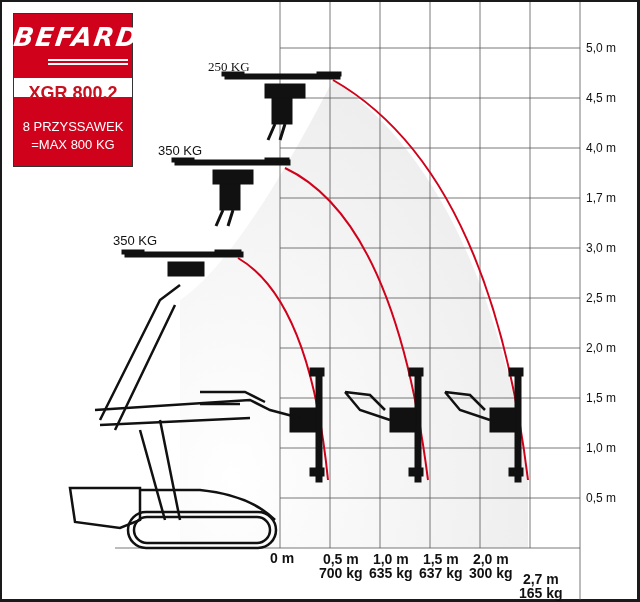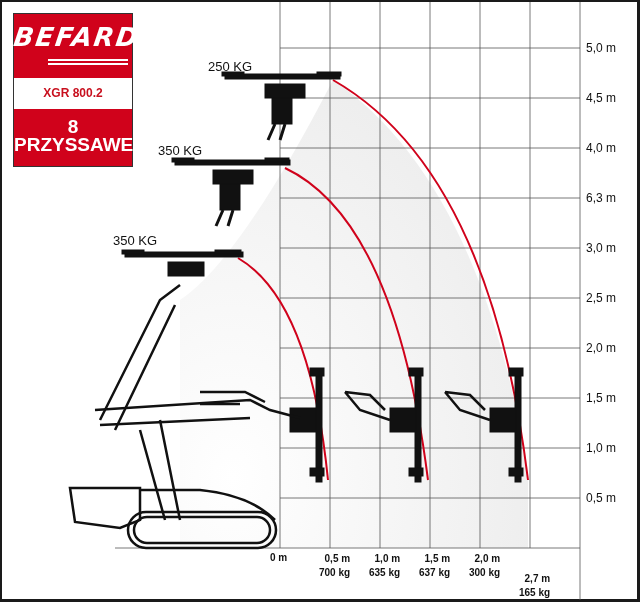--- a/index.html
+++ b/index.html
@@ -126,7 +126,7 @@
   </div>
 </div>
 
-<div class="loadlabel" style="left:208px; top:59px;">250 KG</div>
+<div class="loadlabel" style="left:208px; top:59px;font-family:Liberation Serif, serif;">250 KG</div>
 <div class="loadlabel" style="left:158px; top:143px;">350 KG</div>
 <div class="loadlabel" style="left:113px; top:233px;">350 KG</div>
 

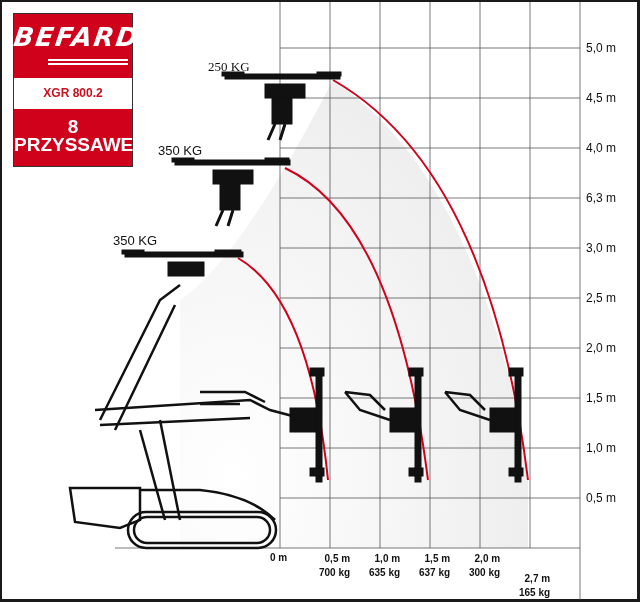--- a/index.html
+++ b/index.html
@@ -13,8 +13,8 @@
            font-family: "DejaVu Sans", sans-serif; font-weight: bold; font-style: italic; font-size: 26px; letter-spacing: 2px;
            transform: skewX(-8deg); }
   #brand-lines { position: absolute; left: 34px; top: 45px; width: 80px; height: 6px; border-top: 2px solid #fff; border-bottom: 2px solid #fff; box-sizing: border-box; }
-  #model-band { position: absolute; left: 0; top: 64px; width: 118px; height: 31px; background: #fff;
-                color: #c8101e; font-weight: bold; font-size: 12px; text-align: center; line-height: 30px; }
+  #model-band { position: absolute; left: 0; top: 64px; width: 118px; height: 19px; background: #fff;
+                color: #c8101e; font-weight: bold; font-size: 18px; text-align: center; line-height: 30px; }
   #spec { position: absolute; left: 0; top: 104px; width: 118px; color: #fff; font-weight: bold; font-size: 19px;
           text-align: center; line-height: 18px; }
   .ylabel { position: absolute; left: 586px; font-size: 12px; font-weight: normal; color: #111; }

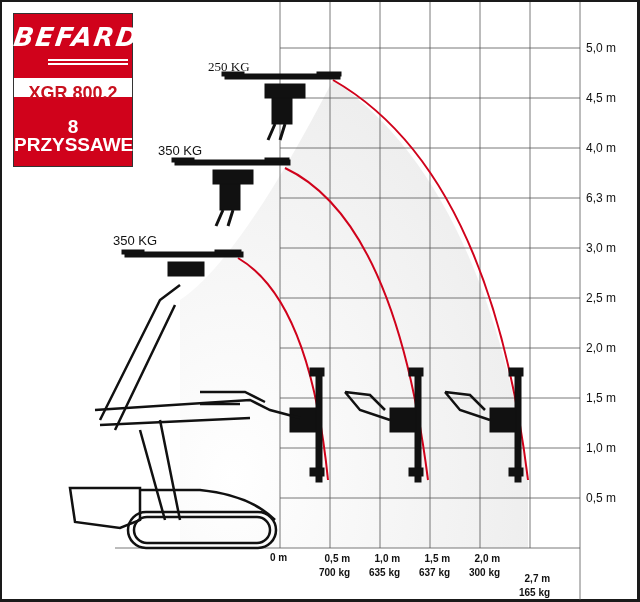--- a/index.html
+++ b/index.html
@@ -15,7 +15,7 @@
   #brand-lines { position: absolute; left: 34px; top: 45px; width: 80px; height: 6px; border-top: 2px solid #fff; border-bottom: 2px solid #fff; box-sizing: border-box; }
   #model-band { position: absolute; left: 0; top: 64px; width: 118px; height: 19px; background: #fff;
                 color: #c8101e; font-weight: bold; font-size: 18px; text-align: center; line-height: 30px; }
-  #spec { position: absolute; left: 0; top: 104px; width: 118px; color: #fff; font-weight: bold; font-size: 19px;
+  #spec { position: absolute; left: 0; top: 104px; width: 118px; color: #fff; font-weight: normal; font-size: 13px;
           text-align: center; line-height: 18px; }
   .ylabel { position: absolute; left: 586px; font-size: 12px; font-weight: normal; color: #111; }
   .xlabel { position: absolute; font-size: 10px; font-weight: bold; color: #111; line-height: 14px; text-align: right; }

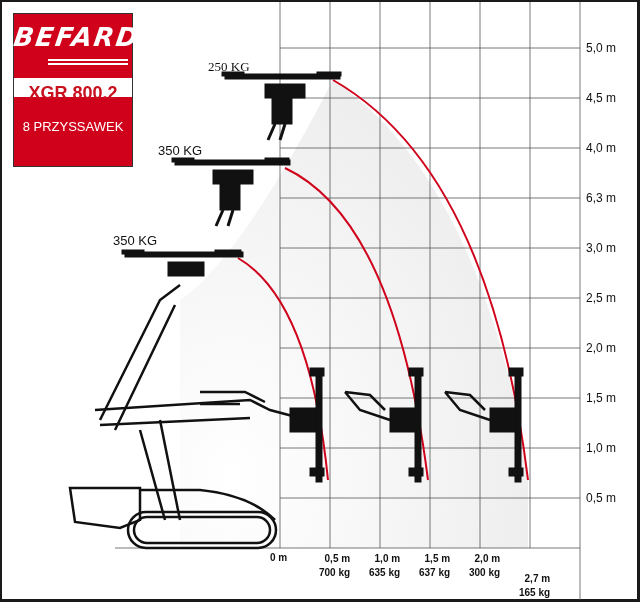--- a/index.html
+++ b/index.html
@@ -123,6 +123,7 @@
   <div id="model-band">XGR 800.2</div>
   <div id="spec">
     <div>8 PRZYSSAWEK</div>
+    <div>=MAX 800 KG</div>
   </div>
 </div>
 

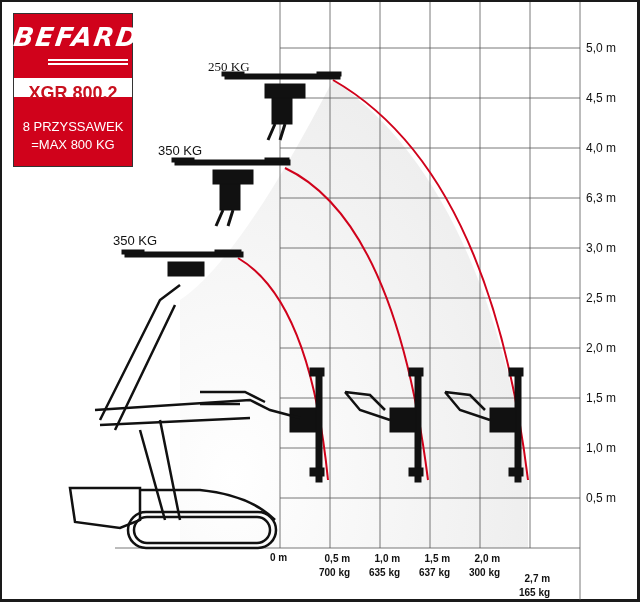--- a/index.html
+++ b/index.html
@@ -134,7 +134,7 @@
 <div class="ylabel" style="top:41px;">5,0 m</div>
 <div class="ylabel" style="top:91px;">4,5 m</div>
 <div class="ylabel" style="top:141px;text-align:center;">4,0 m</div>
-<div class="ylabel" style="top:191px;">6,3 m</div>
+<div class="ylabel" style="top:191px;">1,7 m</div>
 <div class="ylabel" style="top:241px;">3,0 m</div>
 <div class="ylabel" style="top:291px;">2,5 m</div>
 <div class="ylabel" style="top:341px;">2,0 m</div>

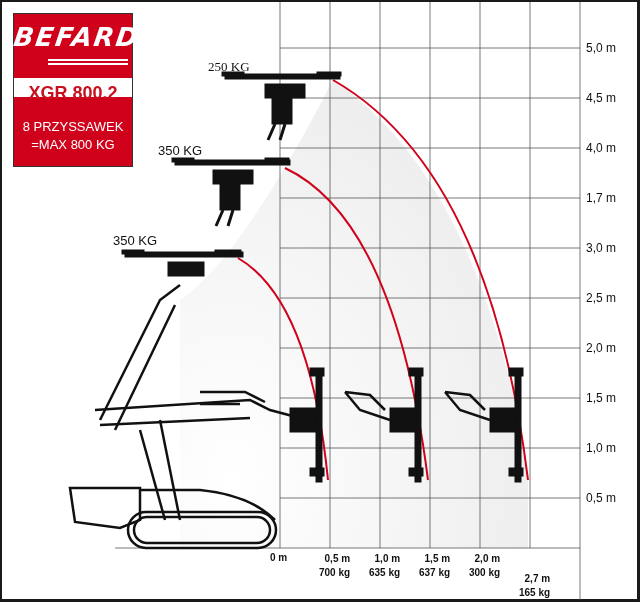--- a/index.html
+++ b/index.html
@@ -18,7 +18,7 @@
   #spec { position: absolute; left: 0; top: 104px; width: 118px; color: #fff; font-weight: normal; font-size: 13px;
           text-align: center; line-height: 18px; }
   .ylabel { position: absolute; left: 586px; font-size: 12px; font-weight: normal; color: #111; }
-  .xlabel { position: absolute; font-size: 10px; font-weight: bold; color: #111; line-height: 14px; text-align: right; }
+  .xlabel { position: absolute; font-size: 14px; font-weight: bold; color: #111; line-height: 14px; text-align: center; }
   .loadlabel { position: absolute; font-size: 13px; color: #111; }
   svg { position: absolute; left: 0; top: 0; }
 </style>

